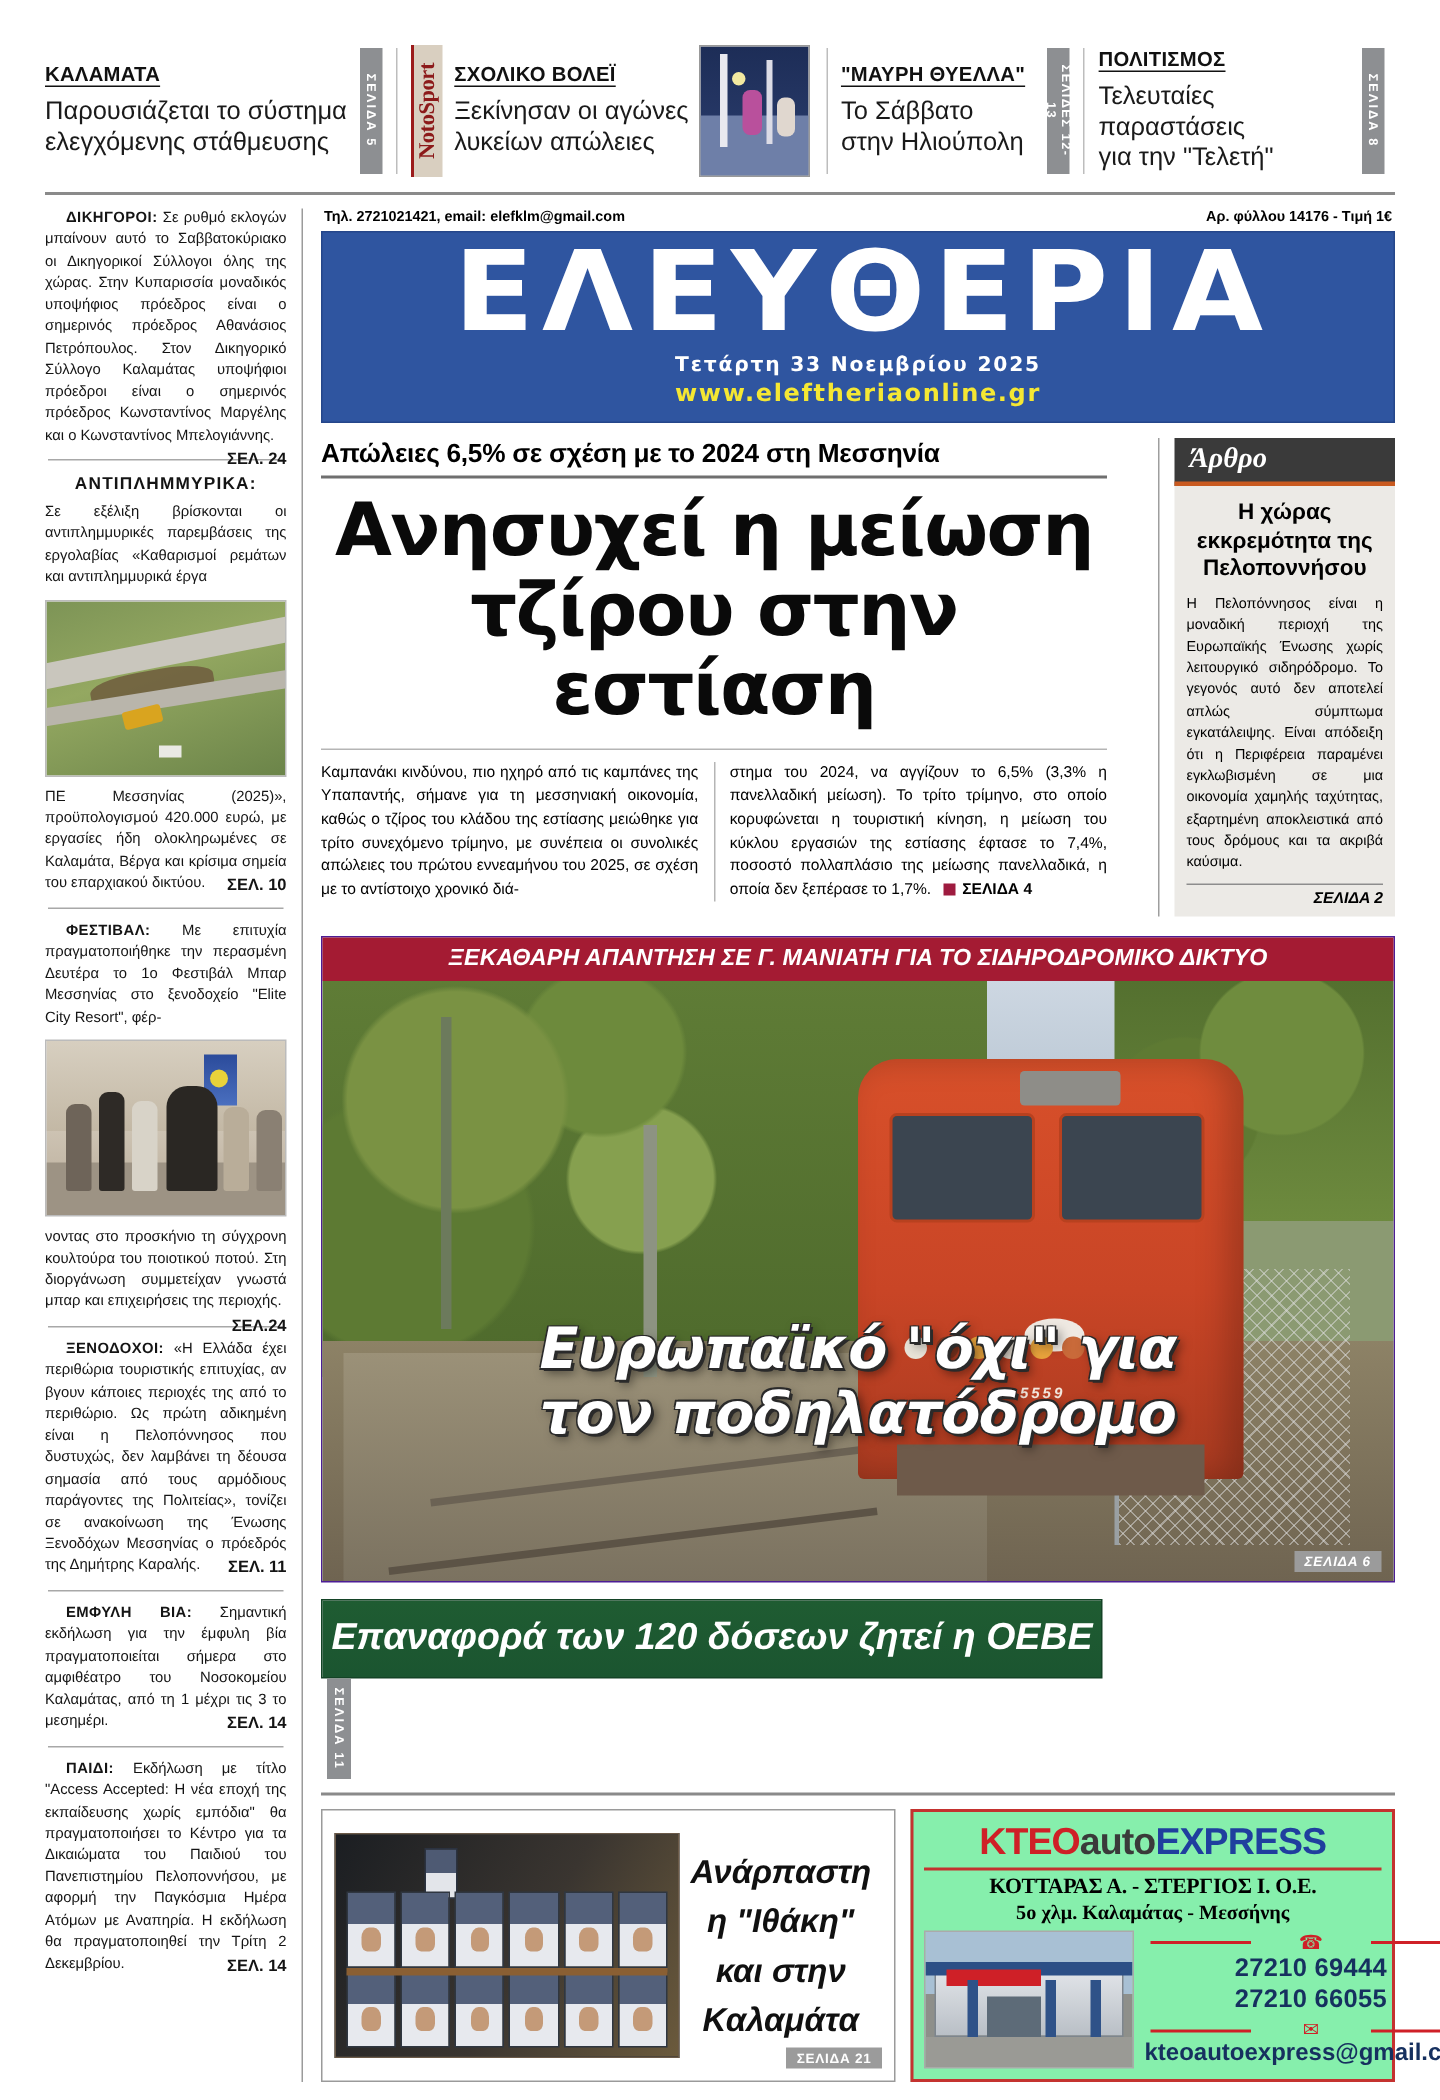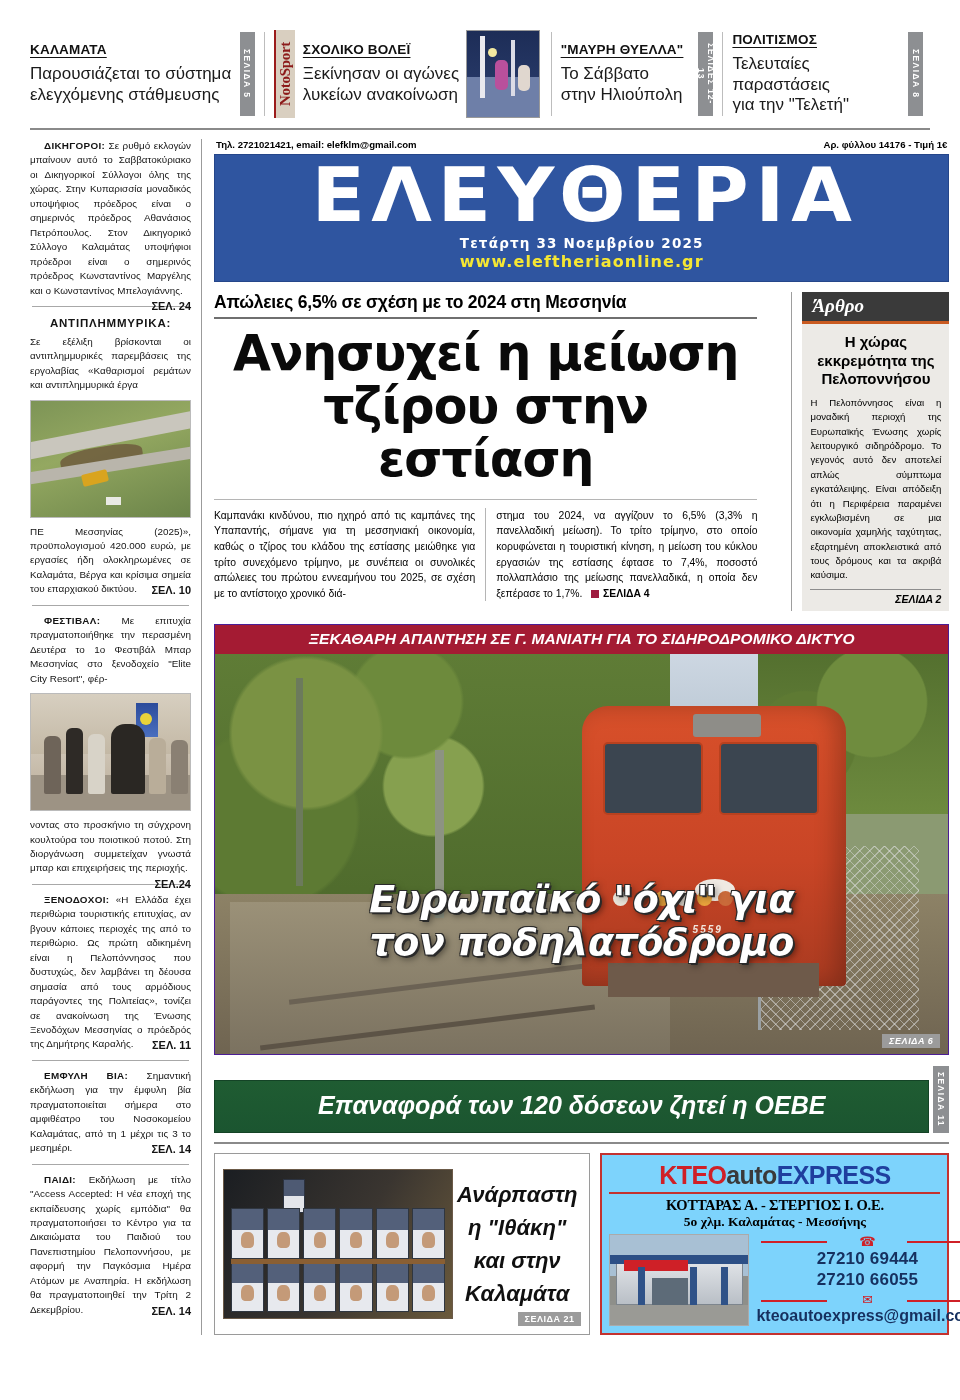--- a/index.html
+++ b/index.html
@@ -268,7 +268,7 @@
     <div class="teaser" style="width:178px">
       <div class="kicker">ΣΧΟΛΙΚΟ ΒΟΛΕΪ</div>
       <div class="tline">Ξεκίνησαν οι αγώνες</div>
-      <div class="tline">λυκείων ανακοίνωση</div>
+      <div class="tline">λυκείων απώλειες</div>
     </div>
     <div class="tsr-thumb">
       <div class="court"></div>

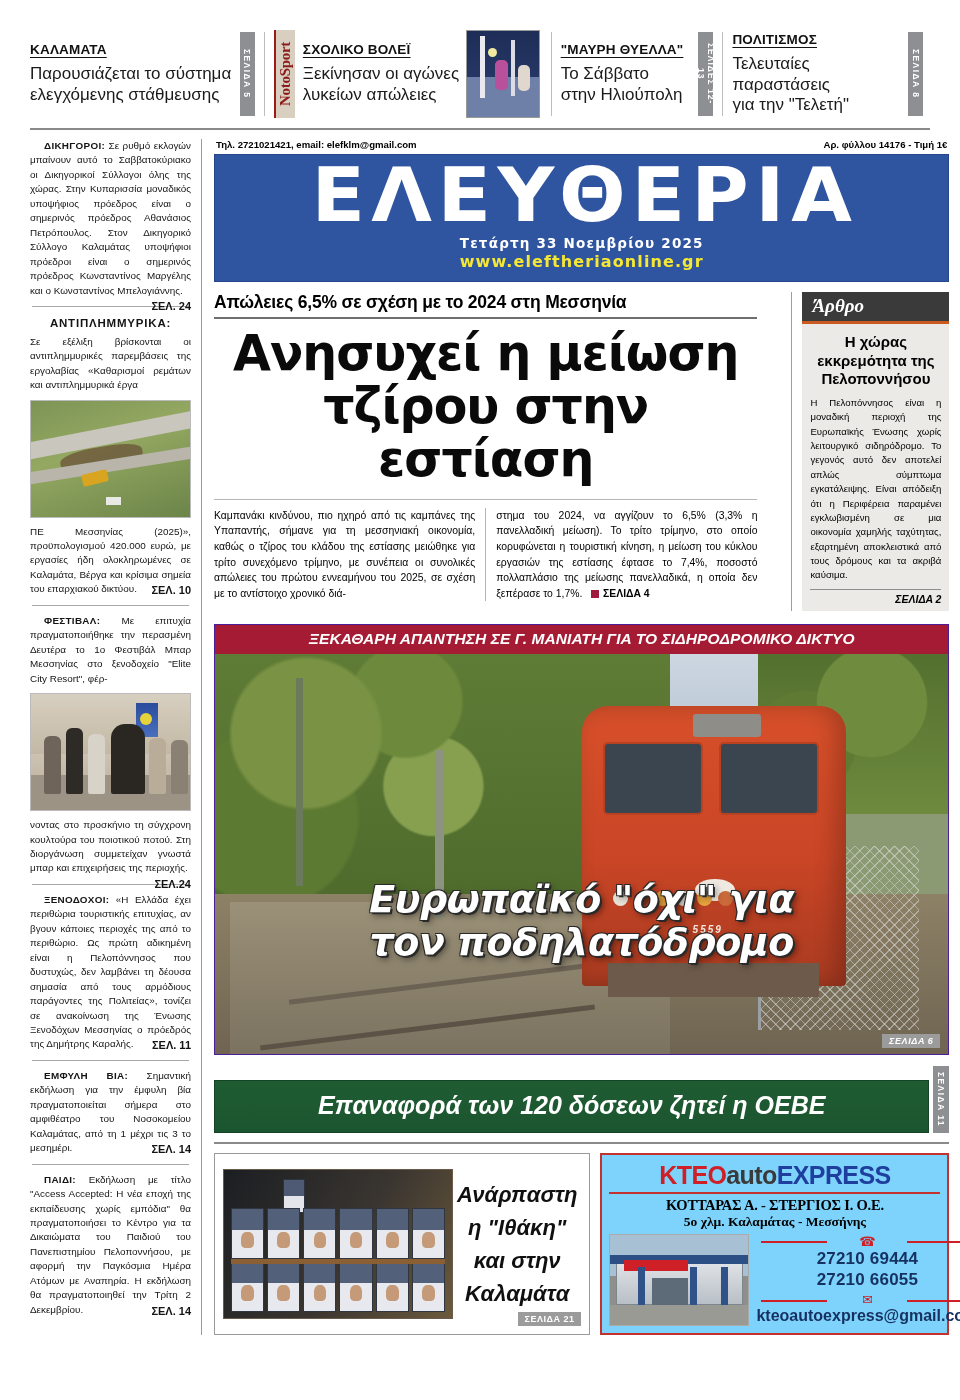--- a/index.html
+++ b/index.html
@@ -202,7 +202,7 @@
   }
 
   
-  .greenrow { display: flex; margin-top: 11px; align-items: flex-end; }
+  .greenrow { display: flex; margin-top: 11px; align-items: flex-start; flex-direction: column; }
   .greenbar {
     flex: 1; background: linear-gradient(#1f5c32,#1b5530); color: #fff;
     text-align: center; font-size: 25px; font-weight: 700; font-style: italic;

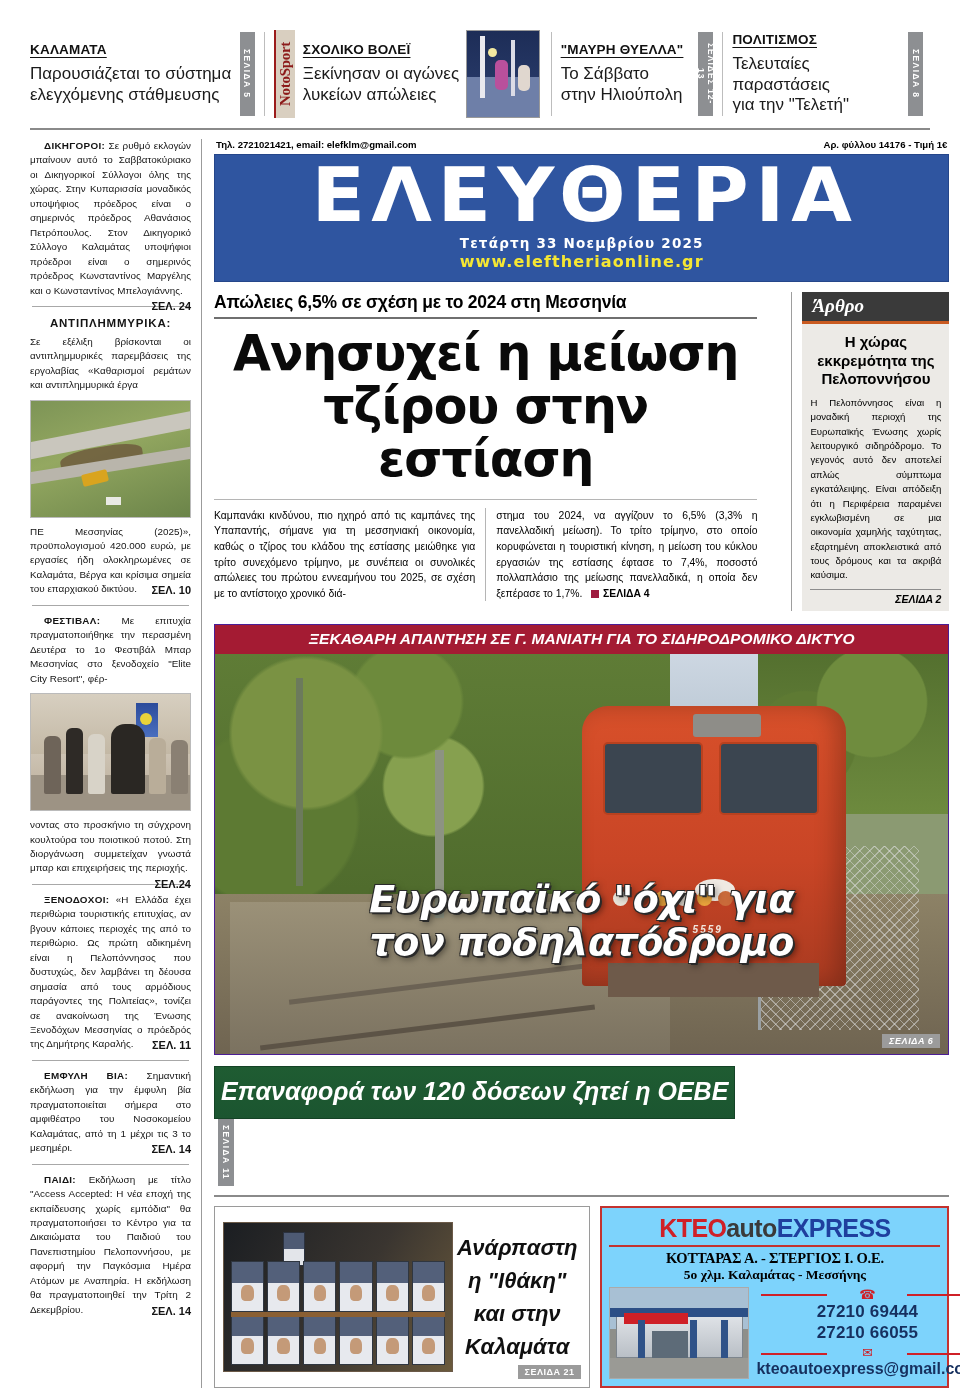--- a/index.html
+++ b/index.html
@@ -225,7 +225,7 @@
   .book-text { flex: 1; text-align: center; font-size: 22px; font-style: italic; font-weight: 700; line-height: 1.5; color:#101010; padding: 0 4px; }
   .book-ref { position: absolute; right: 8px; bottom: 8px; background: #9b9b9b; color: #fff; font-size: 9px; font-weight: 700; padding: 2px 7px; letter-spacing:.5px; }
 
-  .ad { width: 349px; flex: none; border: 2px solid #c4322f; background: #7dd3fc; padding: 6px 7px 7px 7px; }
+  .ad { width: 323px; flex: none; border: 2px solid #c4322f; background: #86efac; padding: 6px 7px 7px 7px; }
   .ad-title { text-align: center; font-size: 25px; font-weight: 700; letter-spacing: -.6px; white-space: nowrap; }
   .ad-title .r { color: #cf2027; } .ad-title .b { color: #1f3f9e; } .ad-title .g { color: #3a3a3a; }
   .ad-rule { border-bottom: 2px solid #c4322f; margin: 2px 0 3px 0; }

